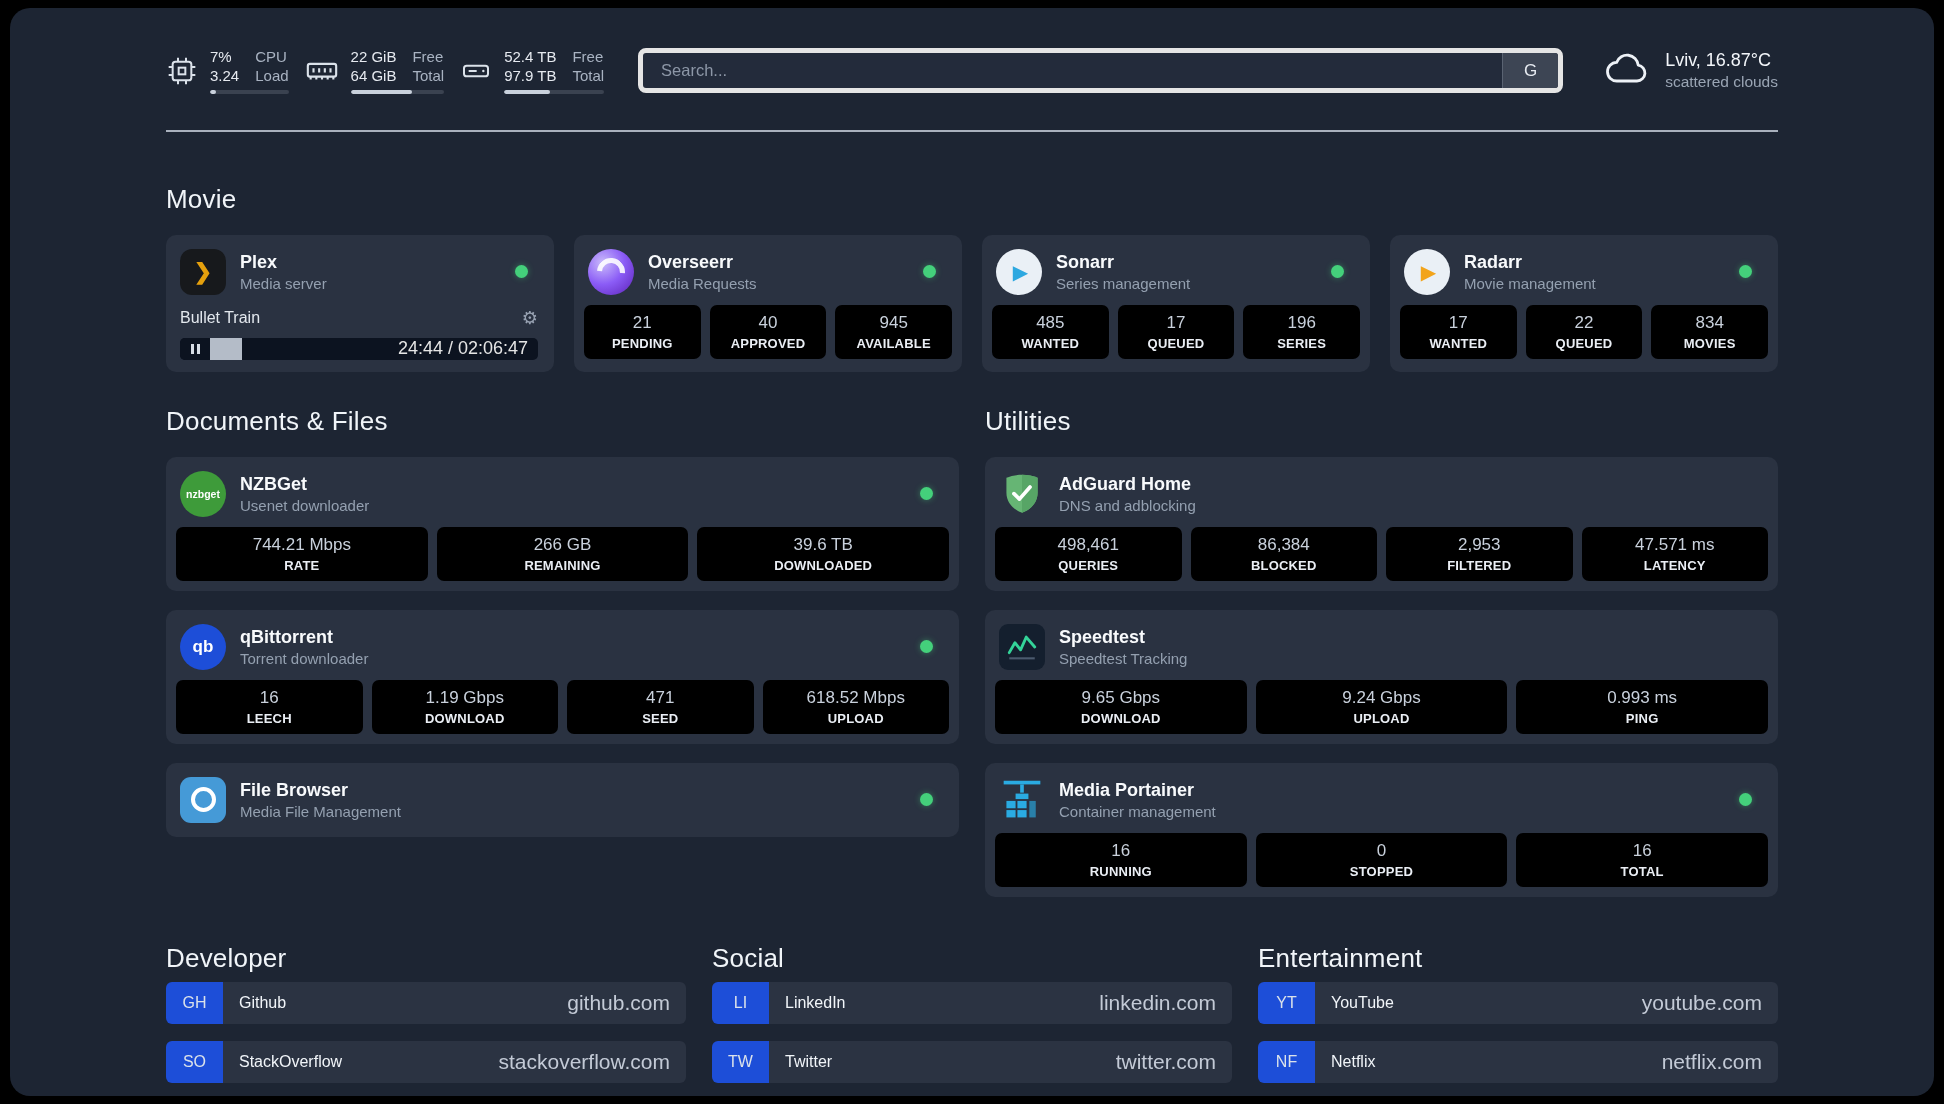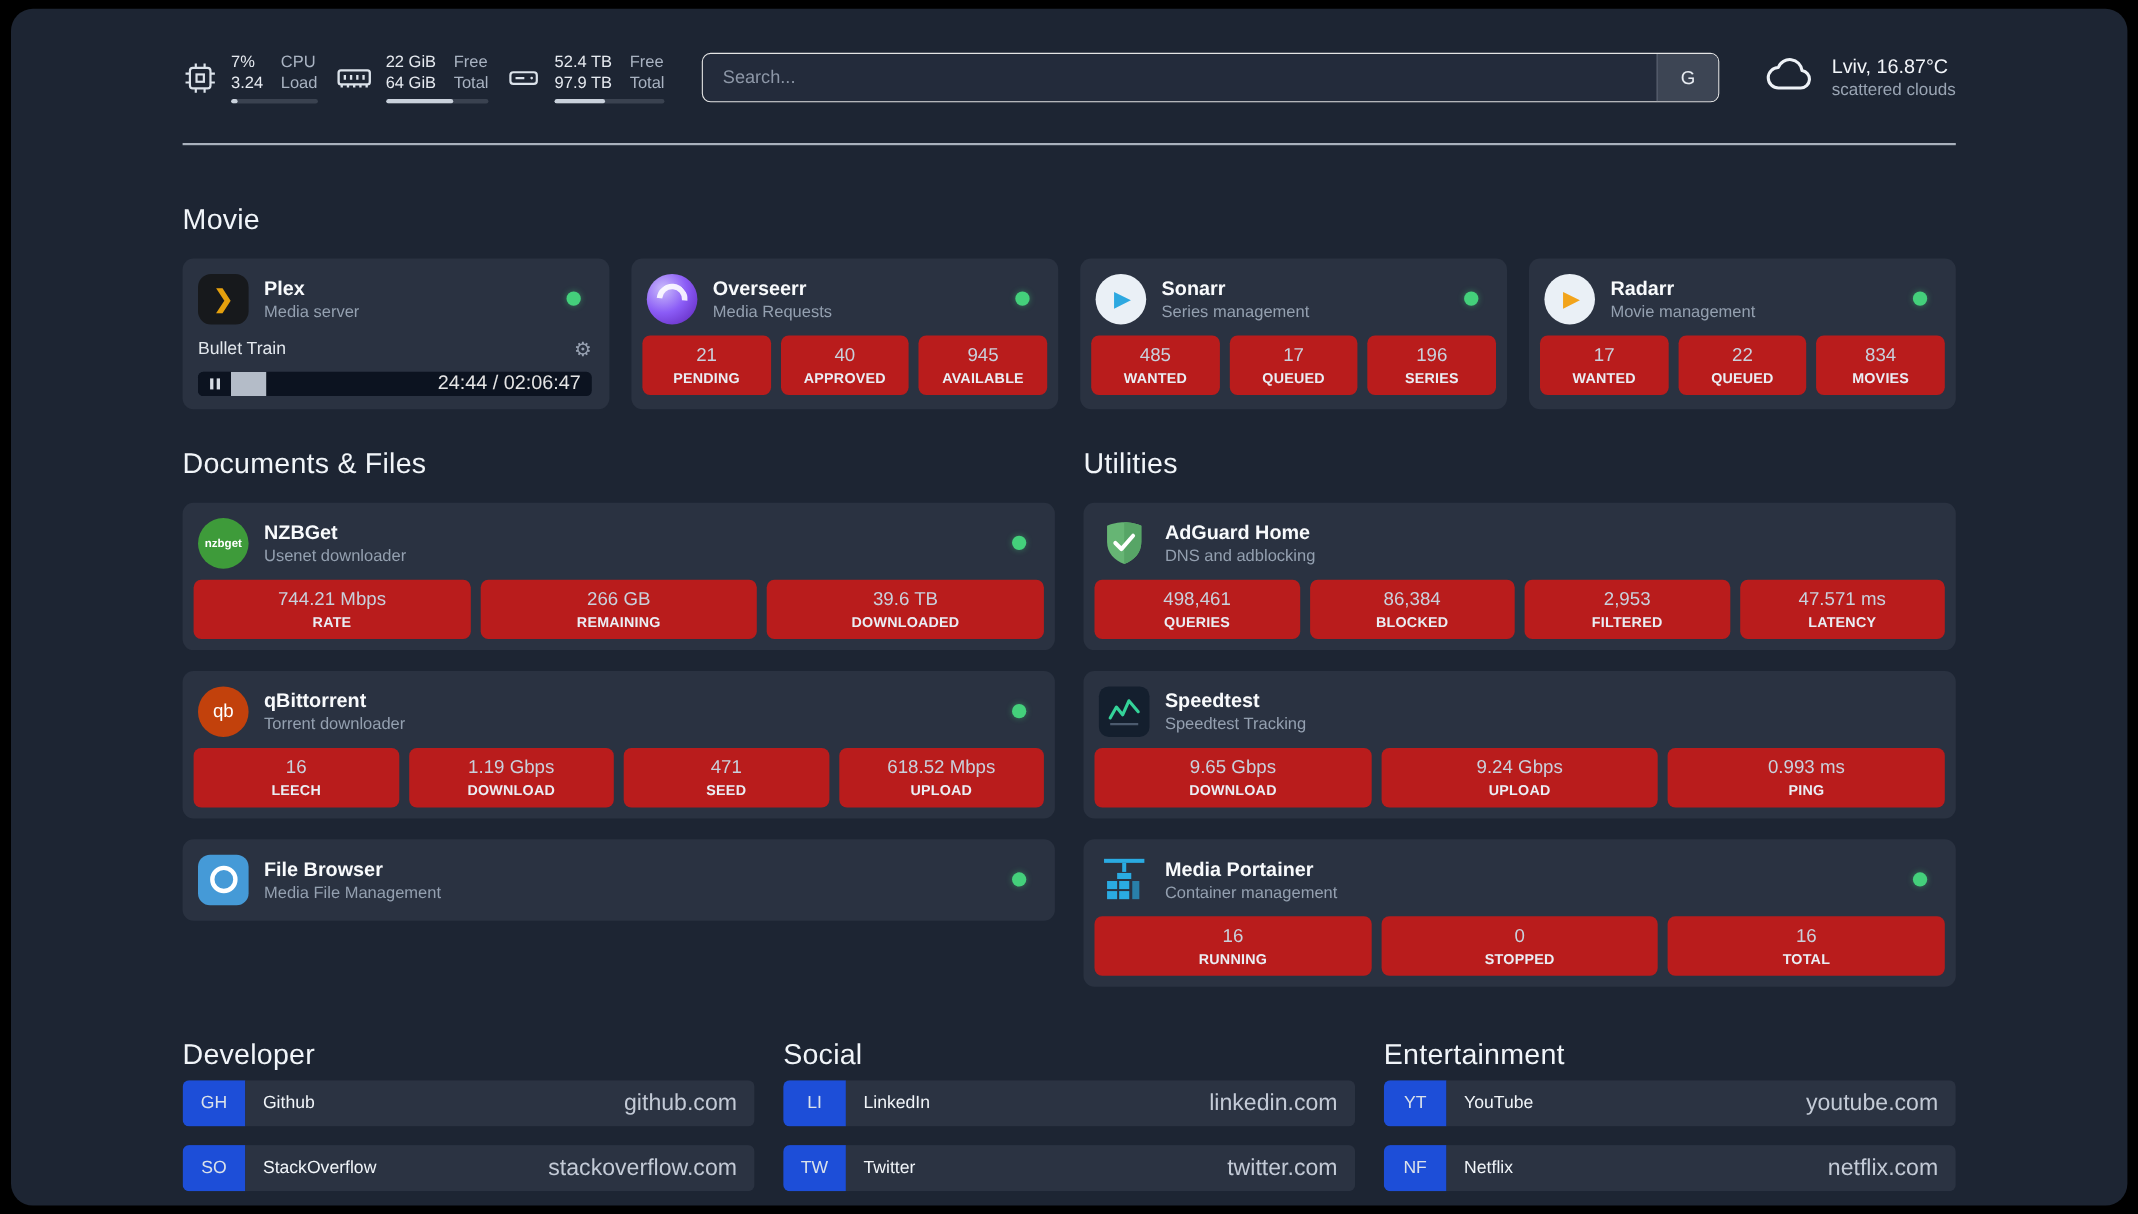--- a/index.html
+++ b/index.html
@@ -18,7 +18,7 @@
   .res-bar { height:4px; background:#3a4250; border-radius:2px; overflow:hidden; }
   .res-fill { height:100%; background:#c9d1dc; border-radius:2px; }
 
-  .search { flex:1; display:flex; align-items:stretch; height:45px; background:#232b3b; border:1px solid #e5e5e5; border-radius:8px; overflow:hidden; margin:0 24px 0 18px; }
+  .search { flex:1; display:flex; align-items:stretch; height:45px; background:#232b3b; border:5px solid #e5e5e5; border-radius:8px; overflow:hidden; margin:0 24px 0 18px; }
   .search-input { flex:1; background:transparent; border:none; outline:none; color:#e5e9ef; padding:0 18px; font-size:16.5px; font-family:"Liberation Sans", sans-serif; }
   .search-input::placeholder { color:#8d97a7; }
   .g-btn { width:56px; background:#3d4554; color:#e8ecf2; border:none; border-left:1px solid #5a6372; font-size:17px; cursor:pointer; font-family:"Liberation Sans", sans-serif; }

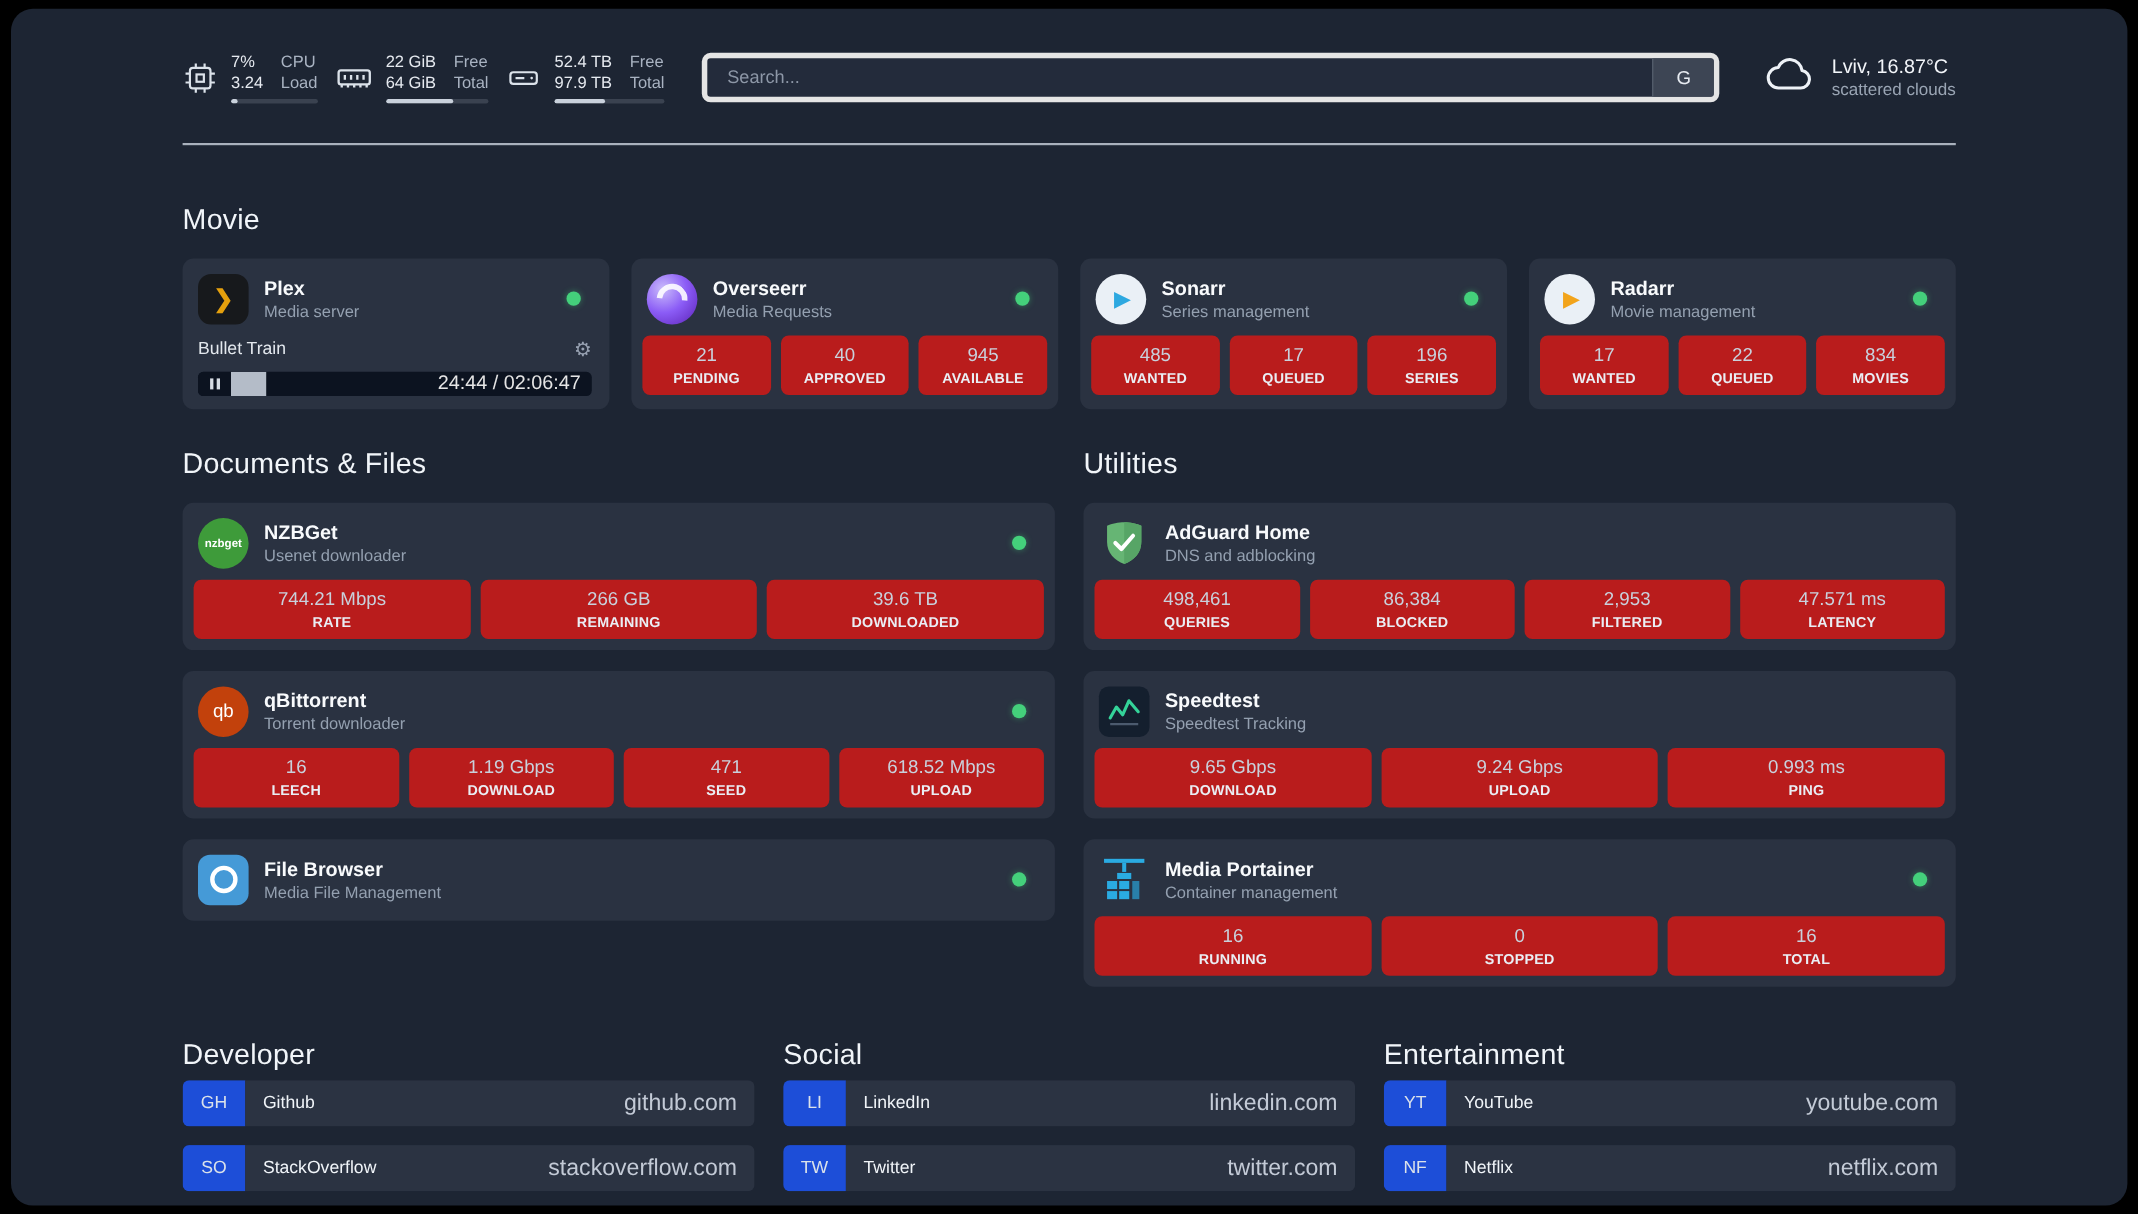--- a/index.html
+++ b/index.html
@@ -48,7 +48,7 @@
   .status-dot { width:13px; height:13px; border-radius:50%; background:#44d07b; margin-left:auto; margin-right:10px; box-shadow:0 0 6px rgba(68,208,123,.45); }
 
   .stats { display:grid; grid-auto-flow:column; grid-auto-columns:1fr; gap:9px; }
-  .stat { background:#b91c1c; border-radius:7px; padding:8px 4px; text-align:center; }
+  .stat { background:#000000; border-radius:7px; padding:8px 4px; text-align:center; }
   .stat-value { color:#c9d1dc; font-size:17px; }
   .stat-label { color:#eaeef4; font-size:13px; font-weight:700; margin-top:3px; letter-spacing:.2px; }
 

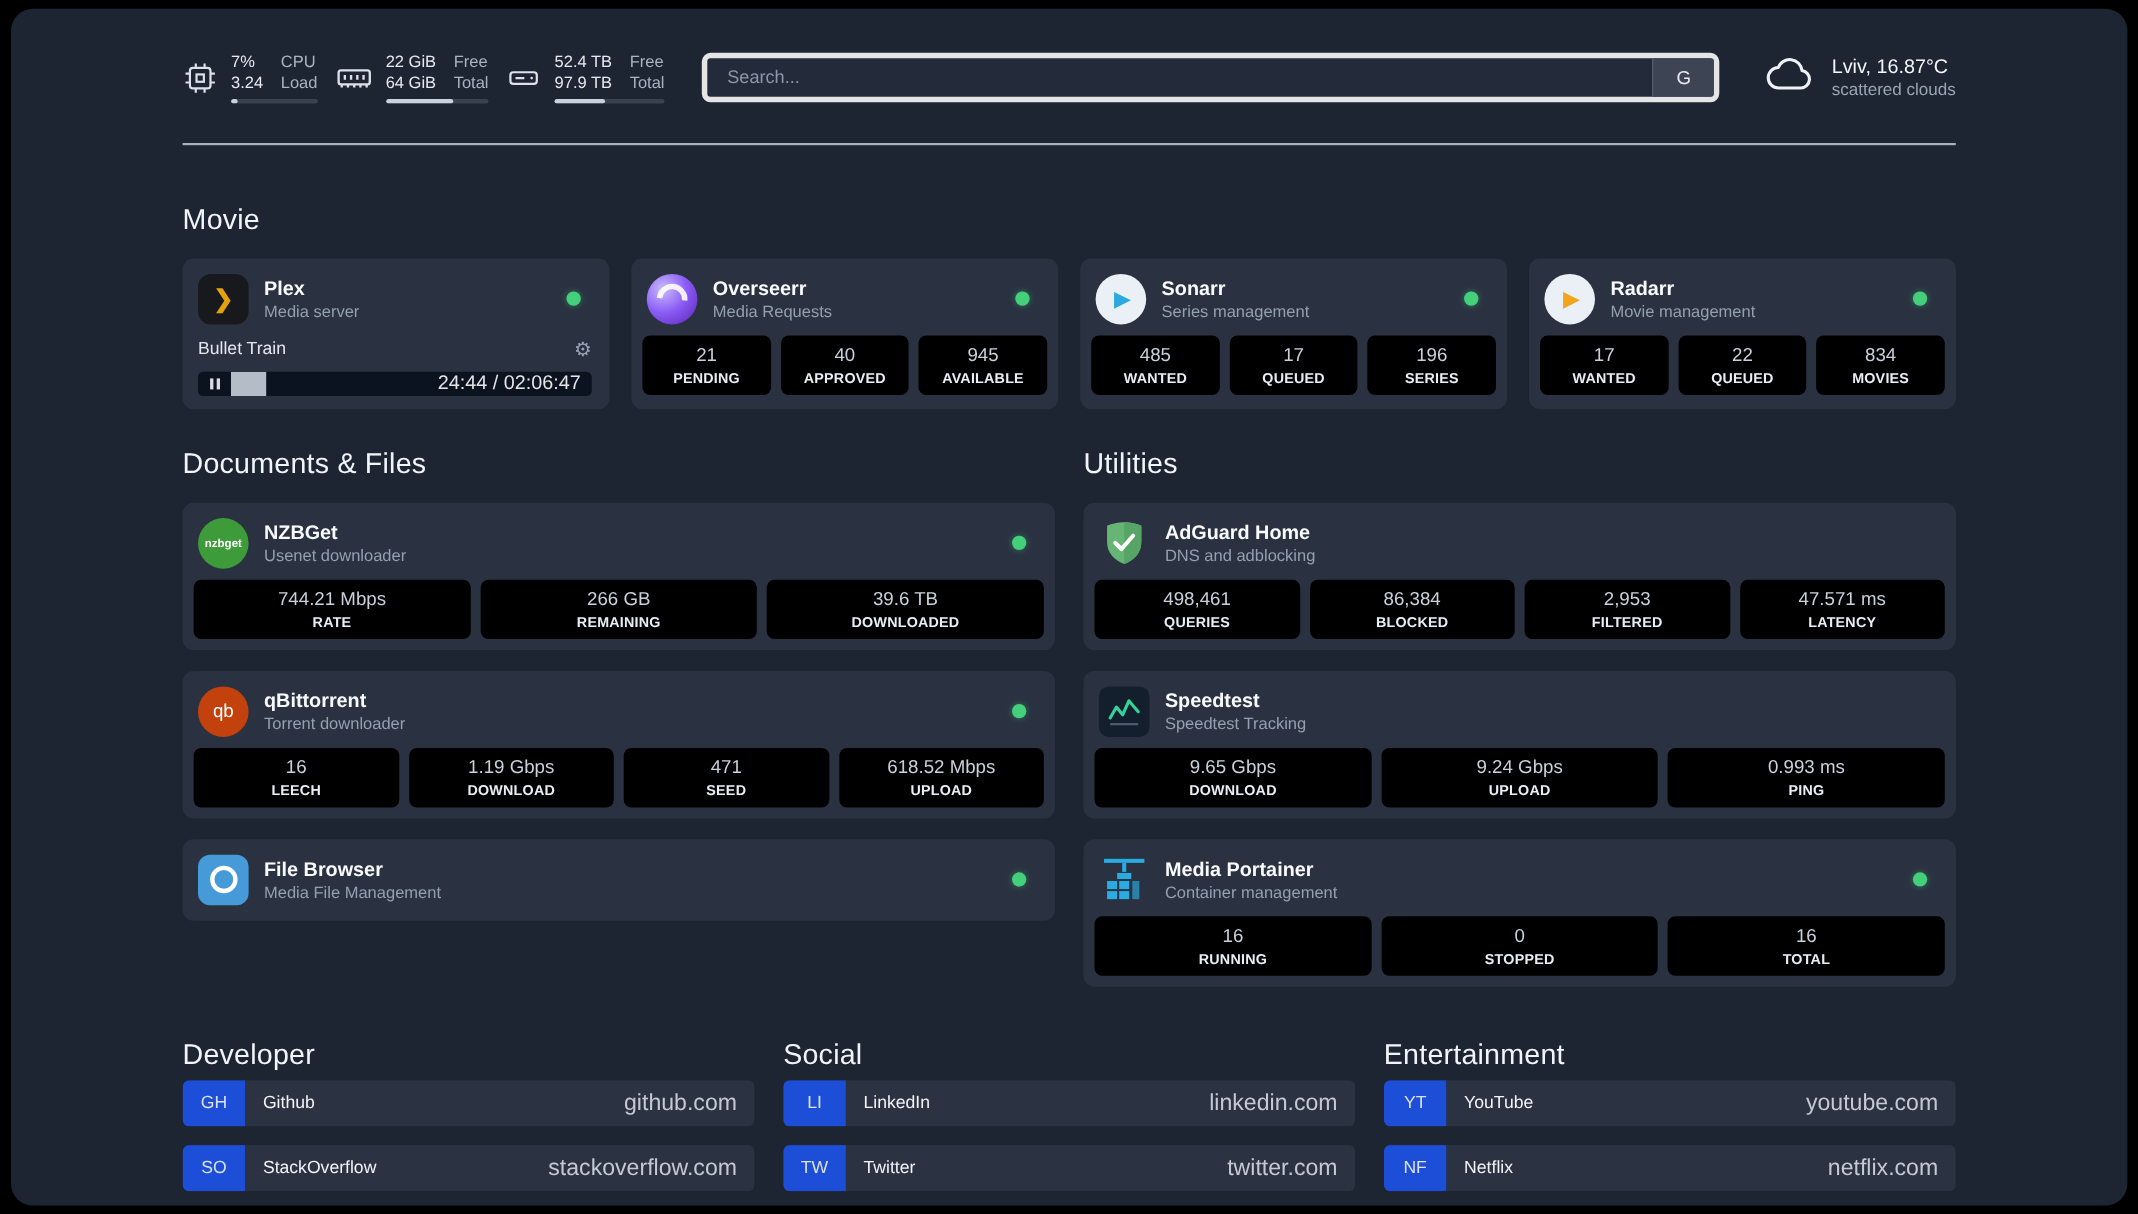--- a/index.html
+++ b/index.html
@@ -59,7 +59,7 @@
   .sonarr-icon { background:#eaf0f6; border-radius:50%; color:#2da8e0; font-size:20px; padding-left:3px; }
   .radarr-icon { background:#eaf0f6; border-radius:50%; color:#f2a41b; font-size:20px; padding-left:3px; }
   .nzbget-icon { background:#3e9b3a; border-radius:50%; color:#fff; font-size:10.5px; font-weight:700; }
-  .qb-icon { background:#c2410c; border-radius:50%; color:#fff; font-size:17px; font-weight:400; }
+  .qb-icon { background:#1d4ed8; border-radius:50%; color:#fff; font-size:17px; font-weight:700; }
   .fb-icon { background:#459ad7; border-radius:11px; }
   .fb-icon::after { content:""; width:17px; height:17px; border:4px solid #fff; border-radius:50%; }
   .speedtest-icon { background:#141f2e; border-radius:9px; }

